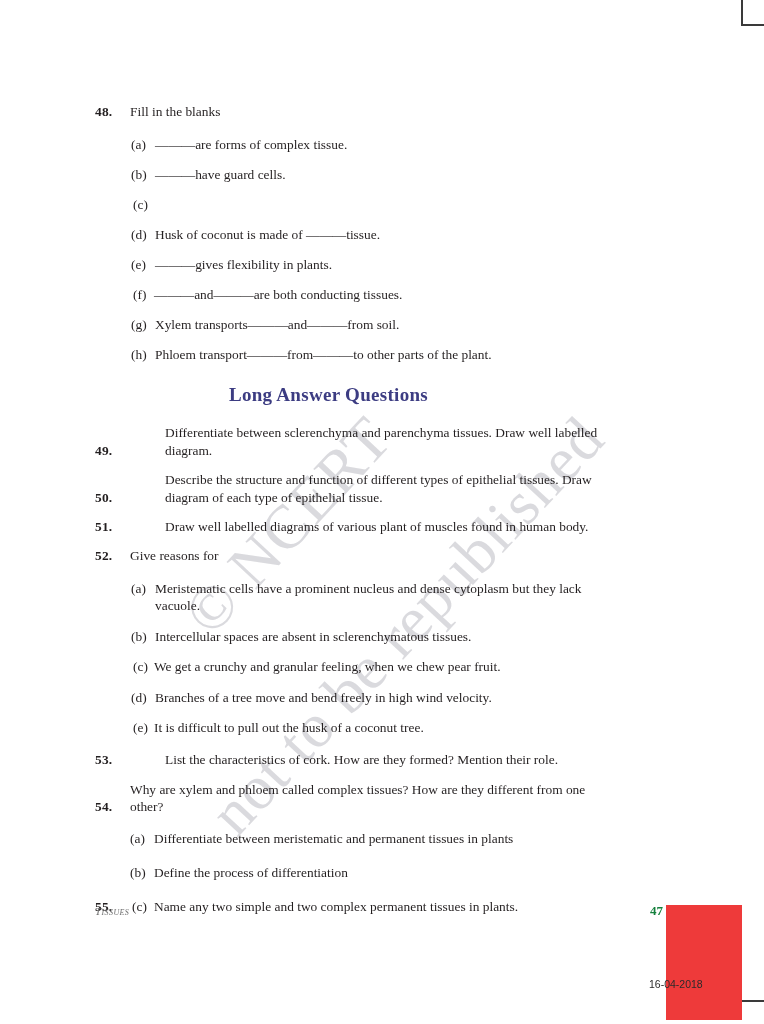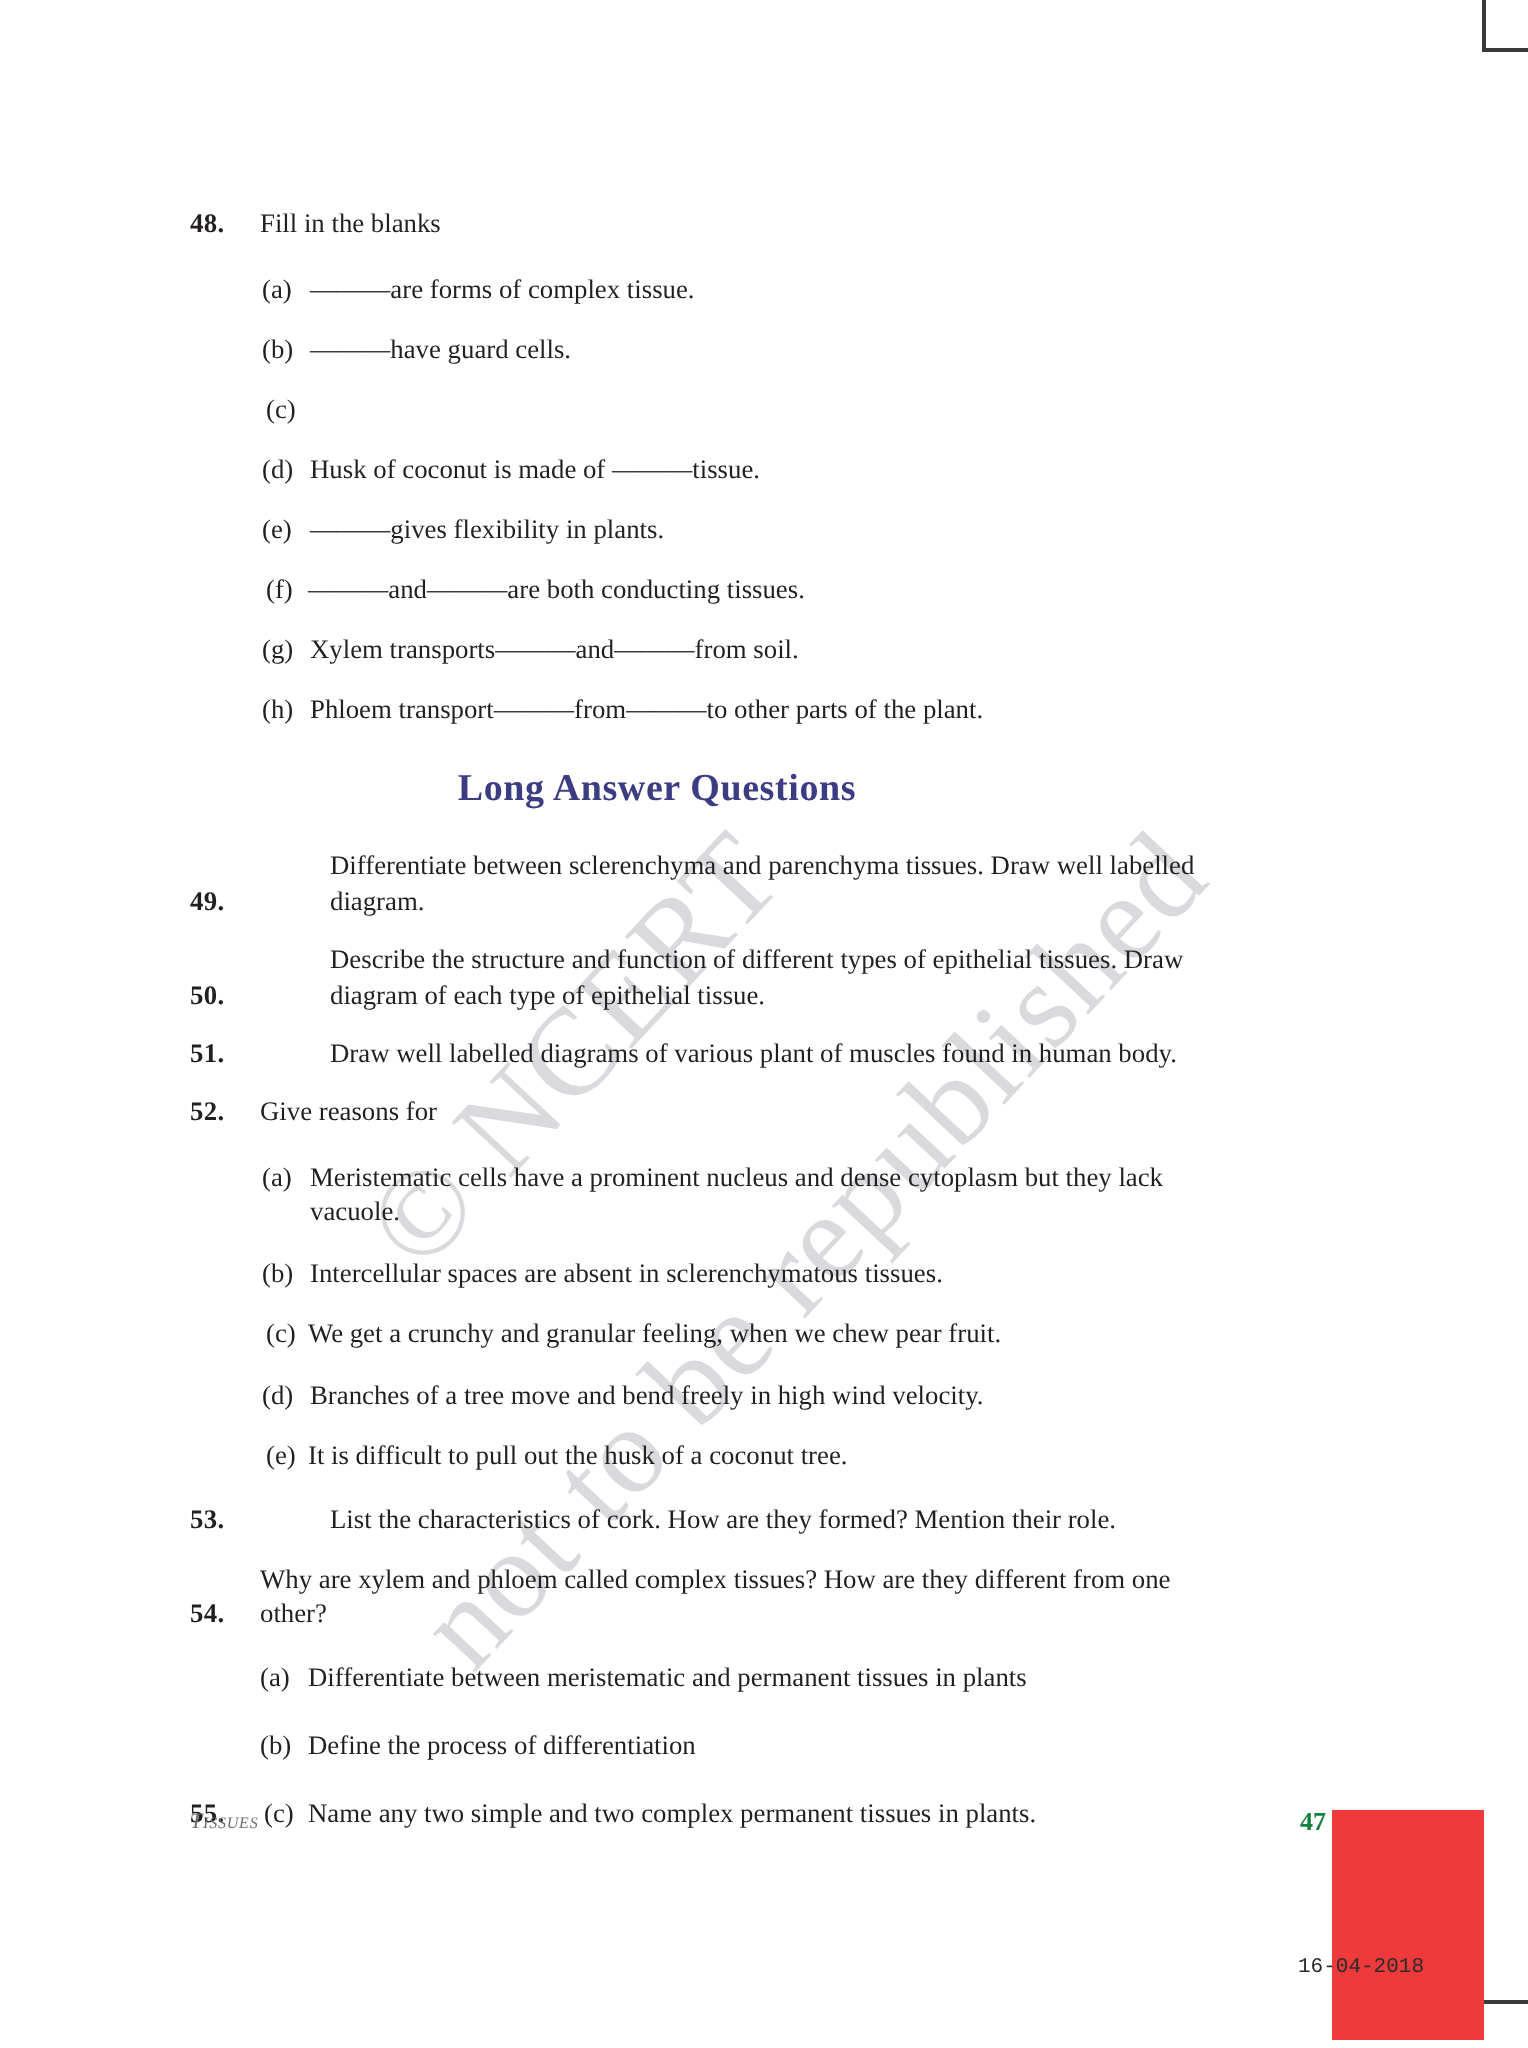--- a/index.html
+++ b/index.html
@@ -177,7 +177,7 @@
     position: absolute;
     left: 649px;
     top: 978px;
-    font-family: Liberation Mono, monospace;
+    font-family: Liberation Sans, sans-serif;
     font-size: 10.5px;
     color: #2b2b2b;
     z-index: 4;

